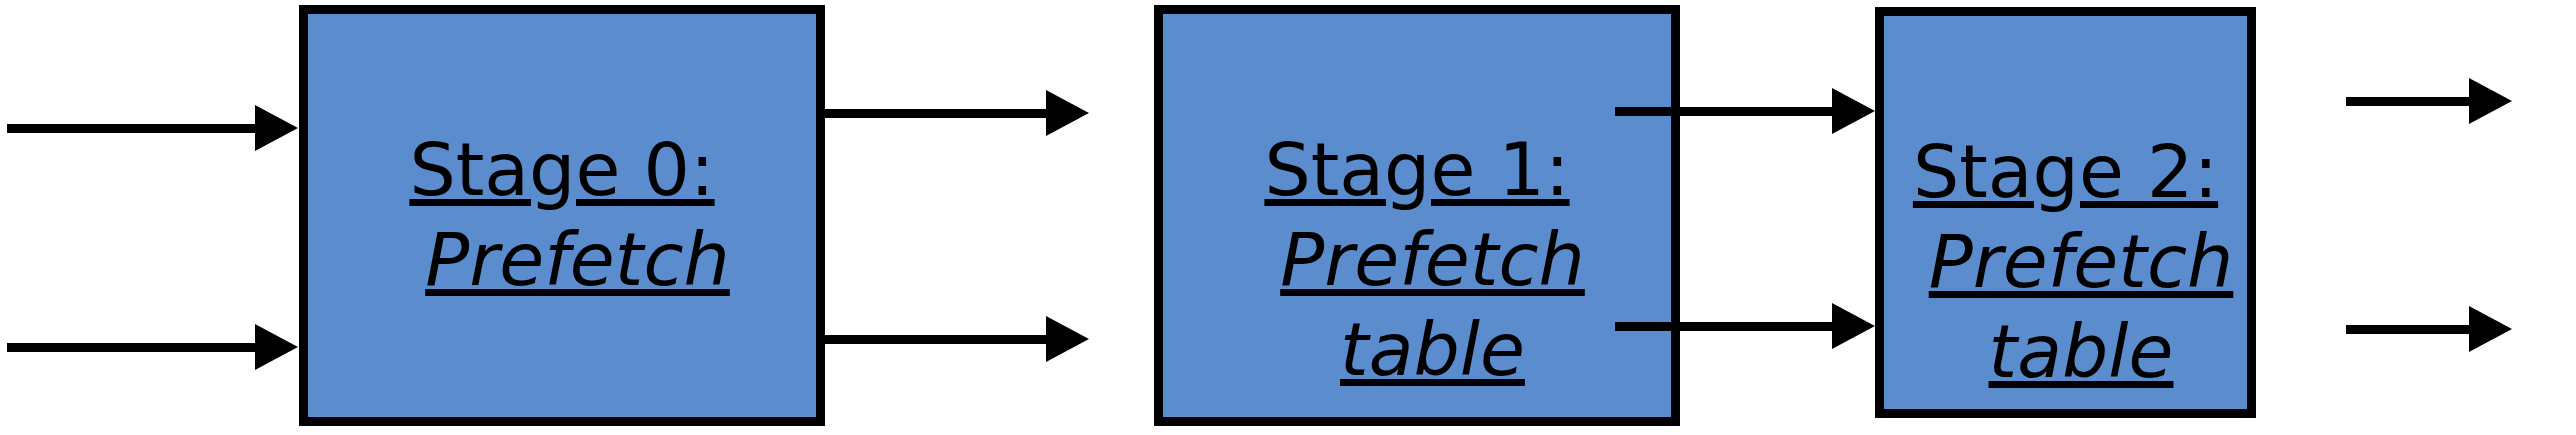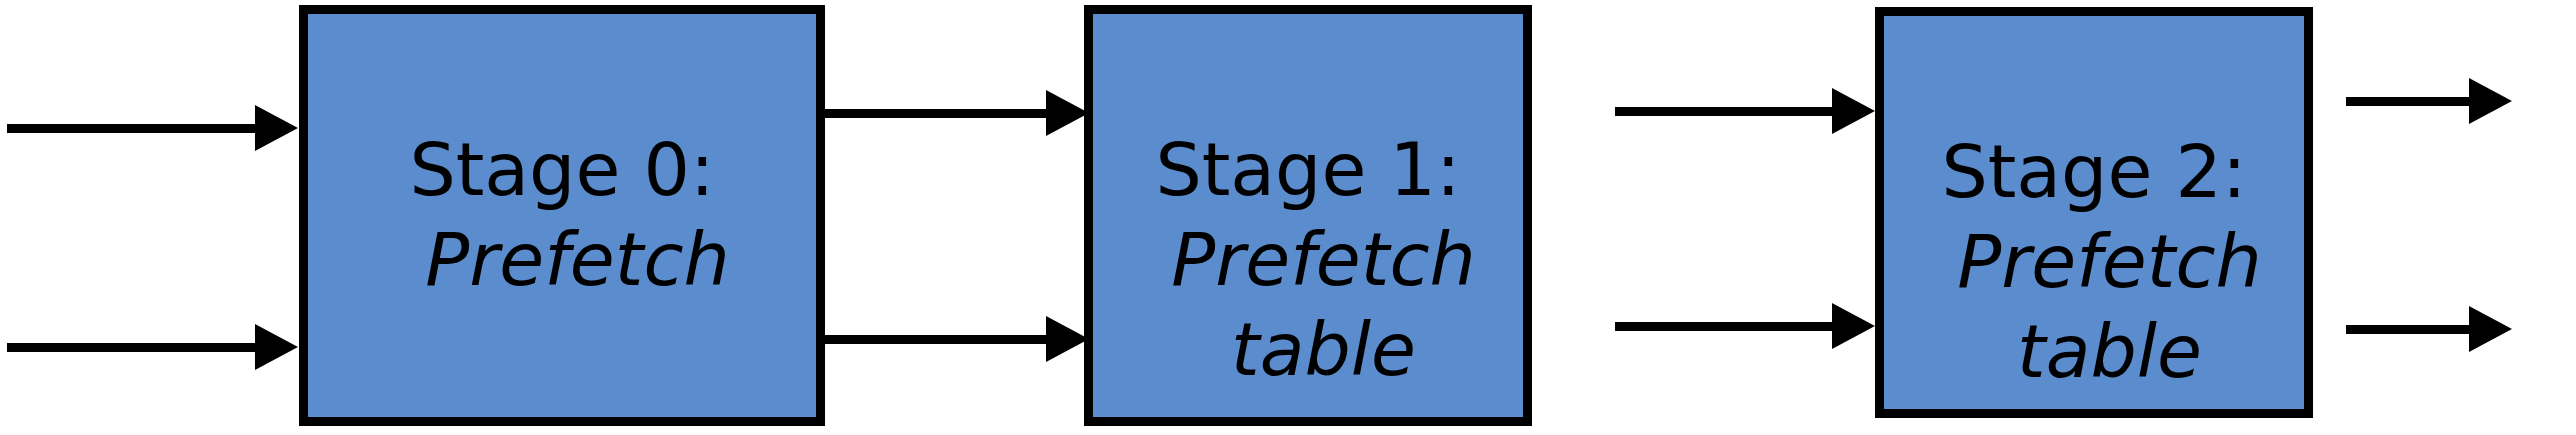--- a/index.html
+++ b/index.html
@@ -32,6 +32,7 @@
     font-size:73px;
     line-height:90px;
     padding-top:111px;
+    text-decoration:underline;
   }
   .stage .line{display:block;white-space:nowrap;}
   .stage .subtitle{font-style:italic;margin-left:31px;}

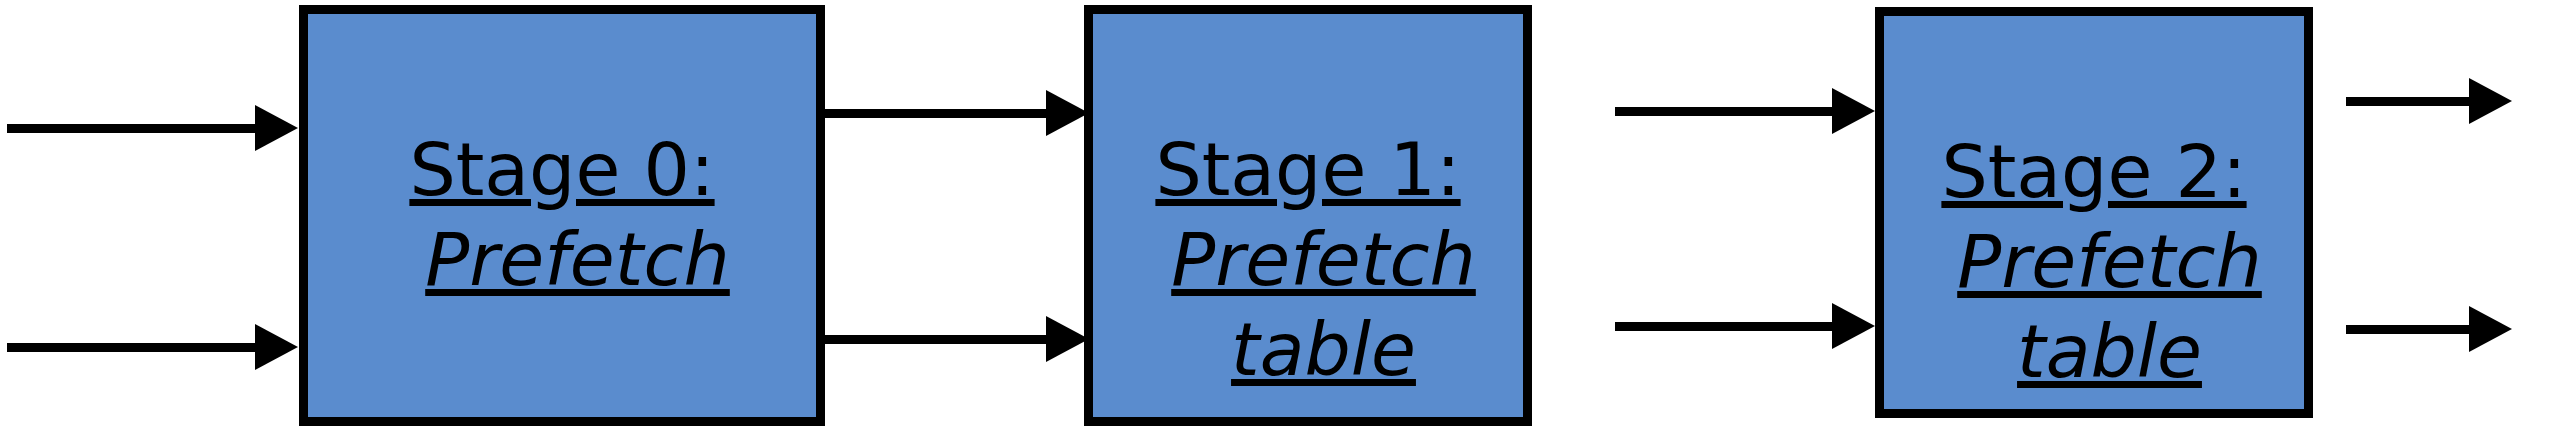--- a/index.html
+++ b/index.html
@@ -37,7 +37,7 @@
   .stage .line{display:block;white-space:nowrap;}
   .stage .subtitle{font-style:italic;margin-left:31px;}
   #stage-0{left:299px;top:5.4px;width:526px;height:421px;}
-  #stage-1{left:1084px;top:5.4px;width:448px;height:421px;}
+  #stage-1{left:1154px;top:5.4px;width:526px;height:421px;}
   #stage-2{left:1875px;top:7.2px;width:438px;height:411px;}
   
   .arrow{position:absolute;height:46px;}

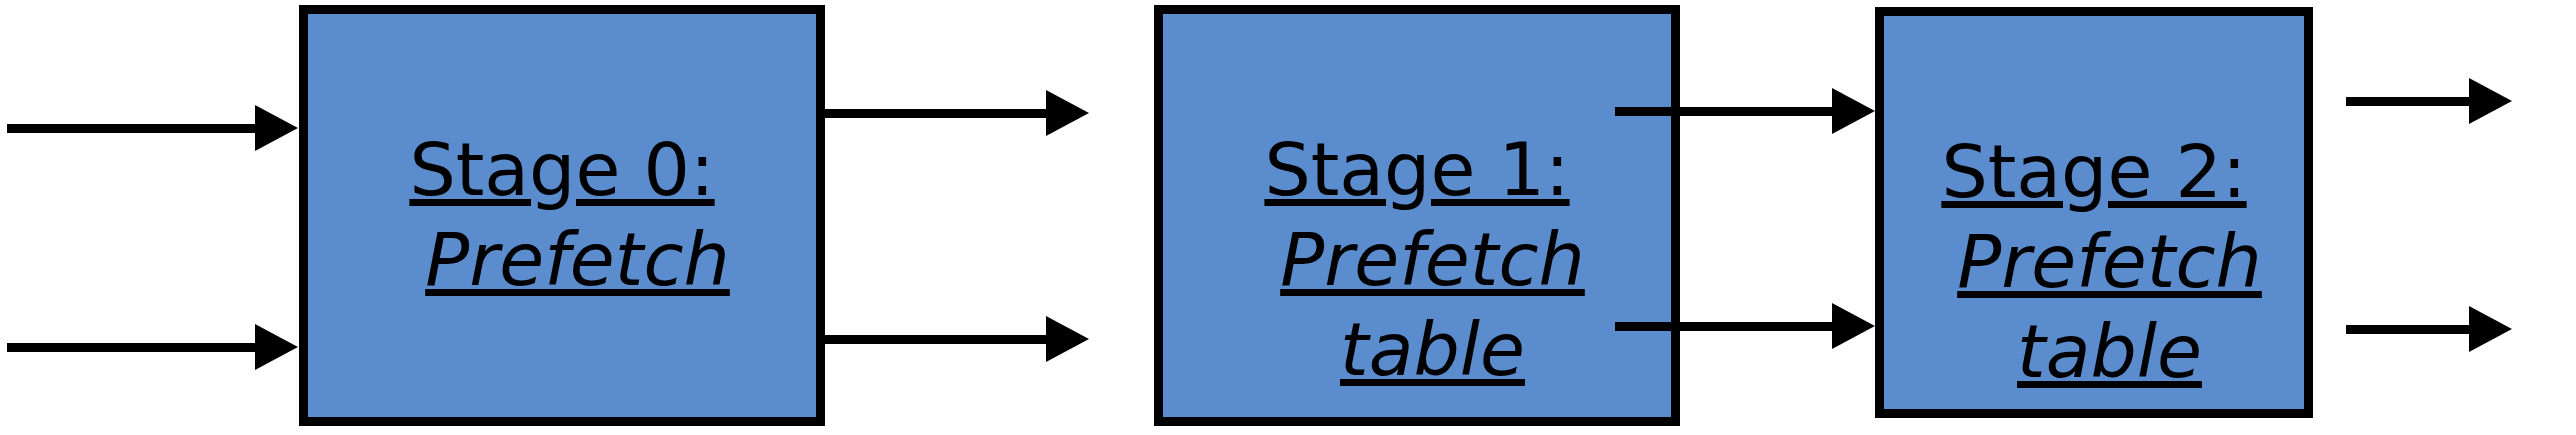--- a/index.html
+++ b/index.html
@@ -38,7 +38,7 @@
   .stage .subtitle{font-style:italic;margin-left:31px;}
   #stage-0{left:299px;top:5.4px;width:526px;height:421px;}
   #stage-1{left:1154px;top:5.4px;width:526px;height:421px;}
-  #stage-2{left:1875px;top:7.2px;width:438px;height:411px;}
+  #stage-2{left:1875px;top:7.2px;width:381px;height:411px;}
   
   .arrow{position:absolute;height:46px;}
   .arrow .shaft{

